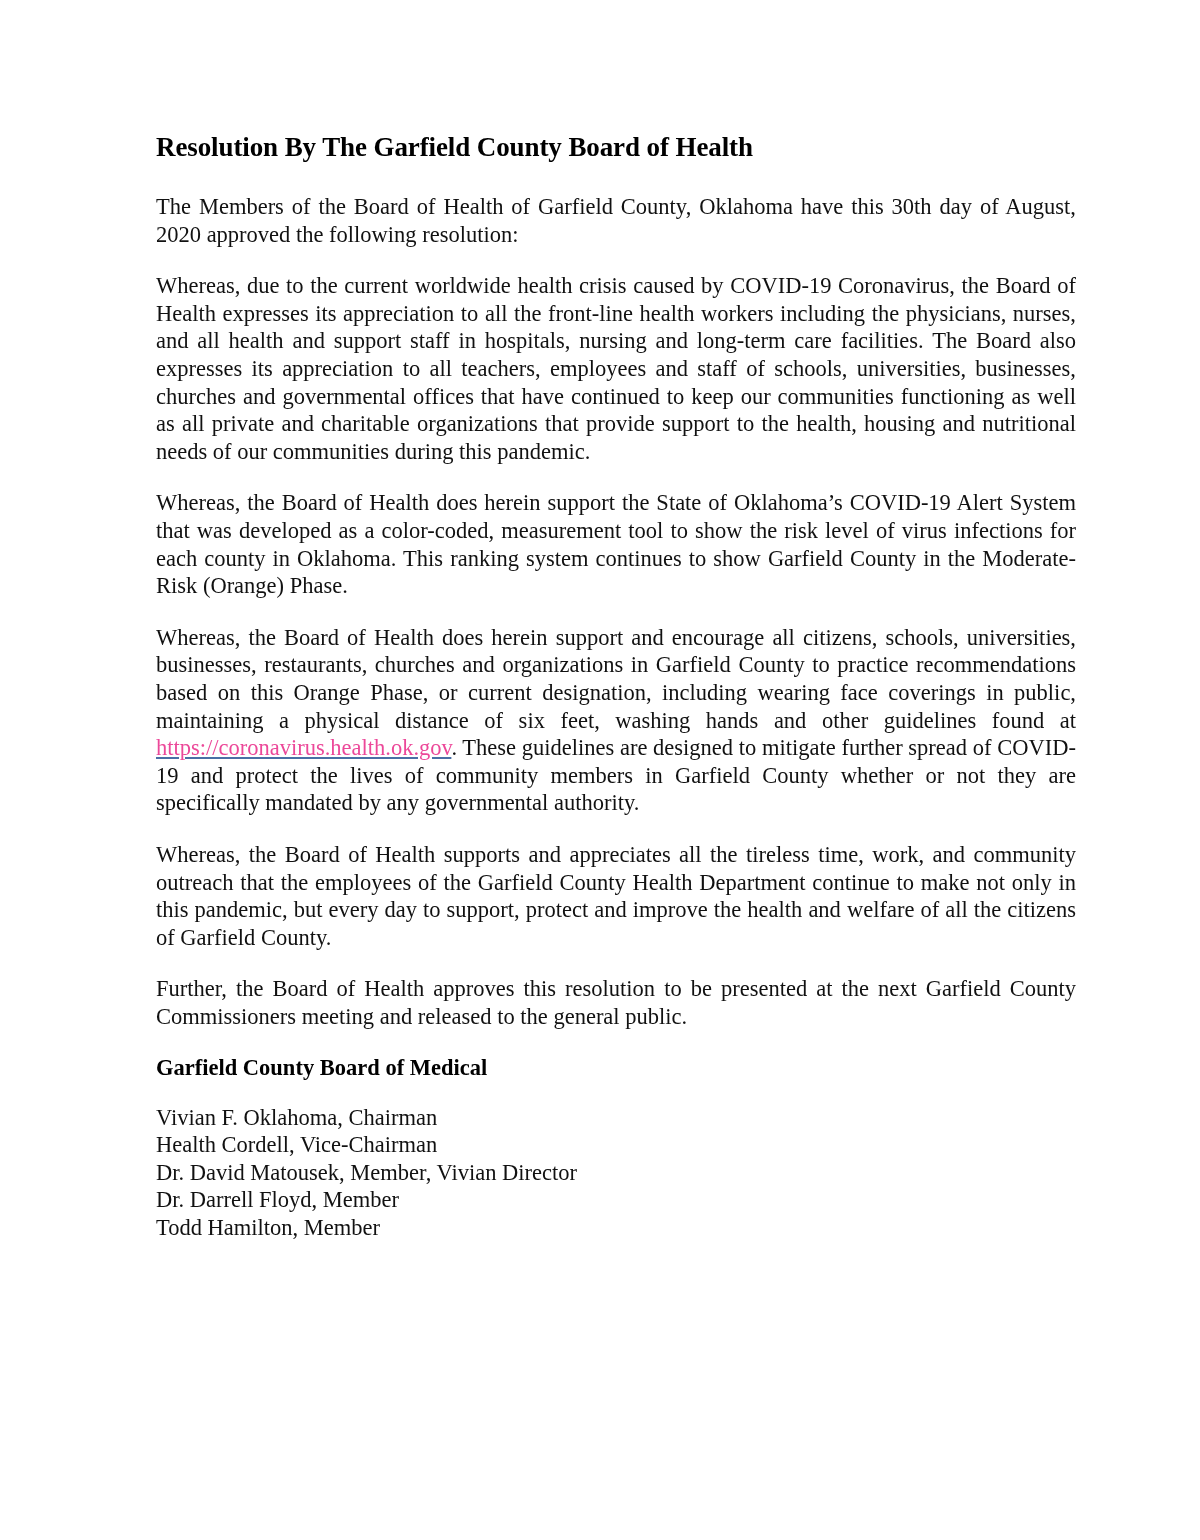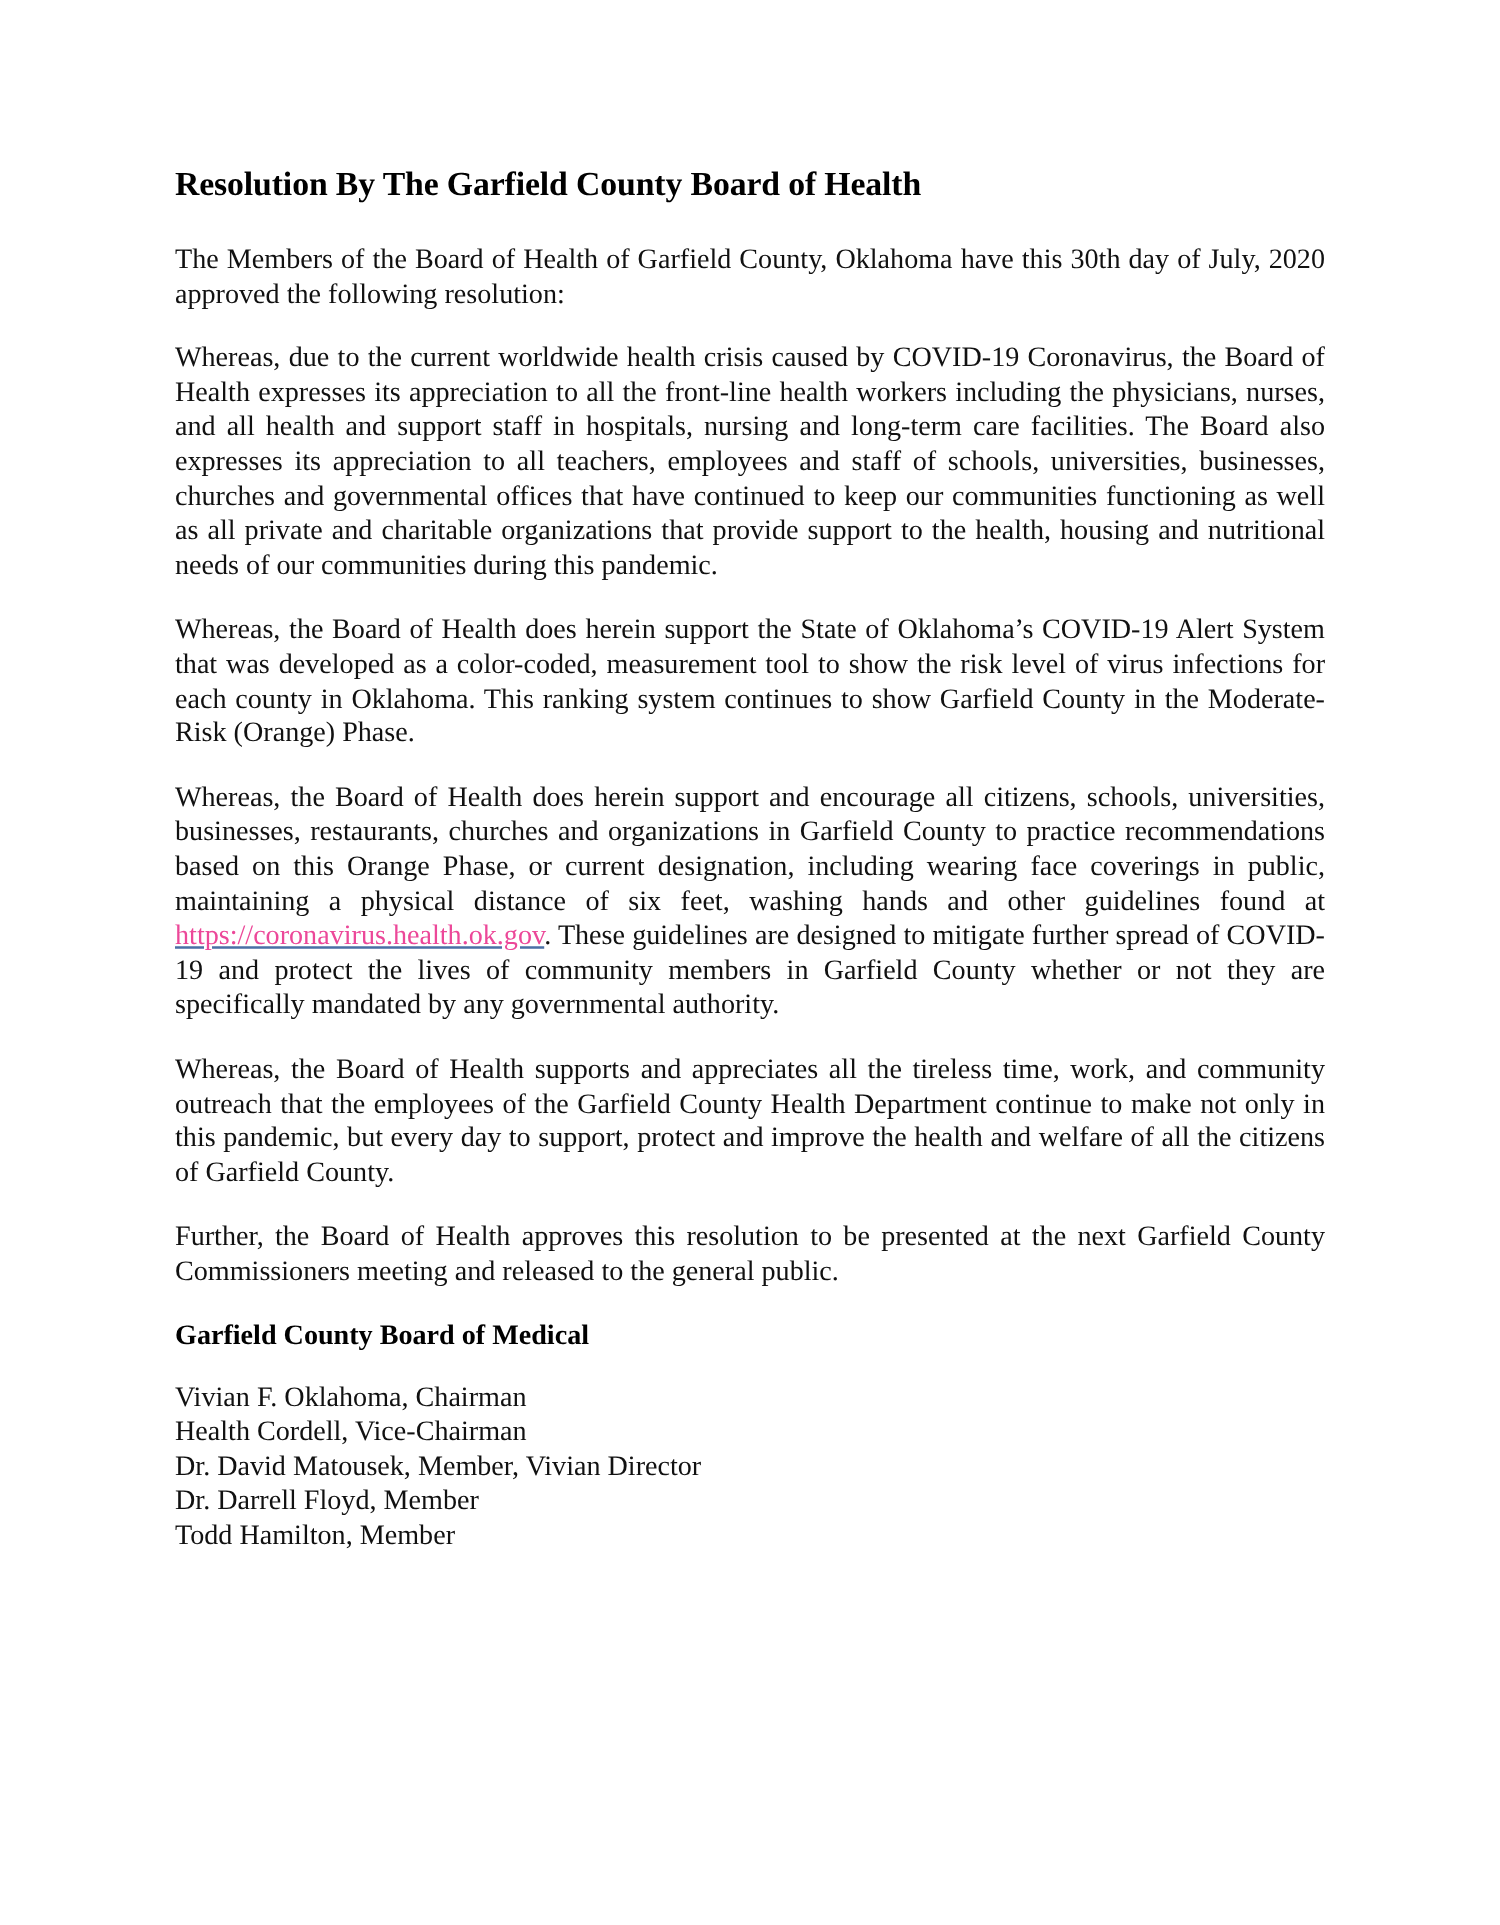--- a/index.html
+++ b/index.html
@@ -18,7 +18,7 @@
   }
   .content {
     position: absolute;
-    left: 140px;
+    left: 156px;
     top: 132px;
     width: 920px;
   }

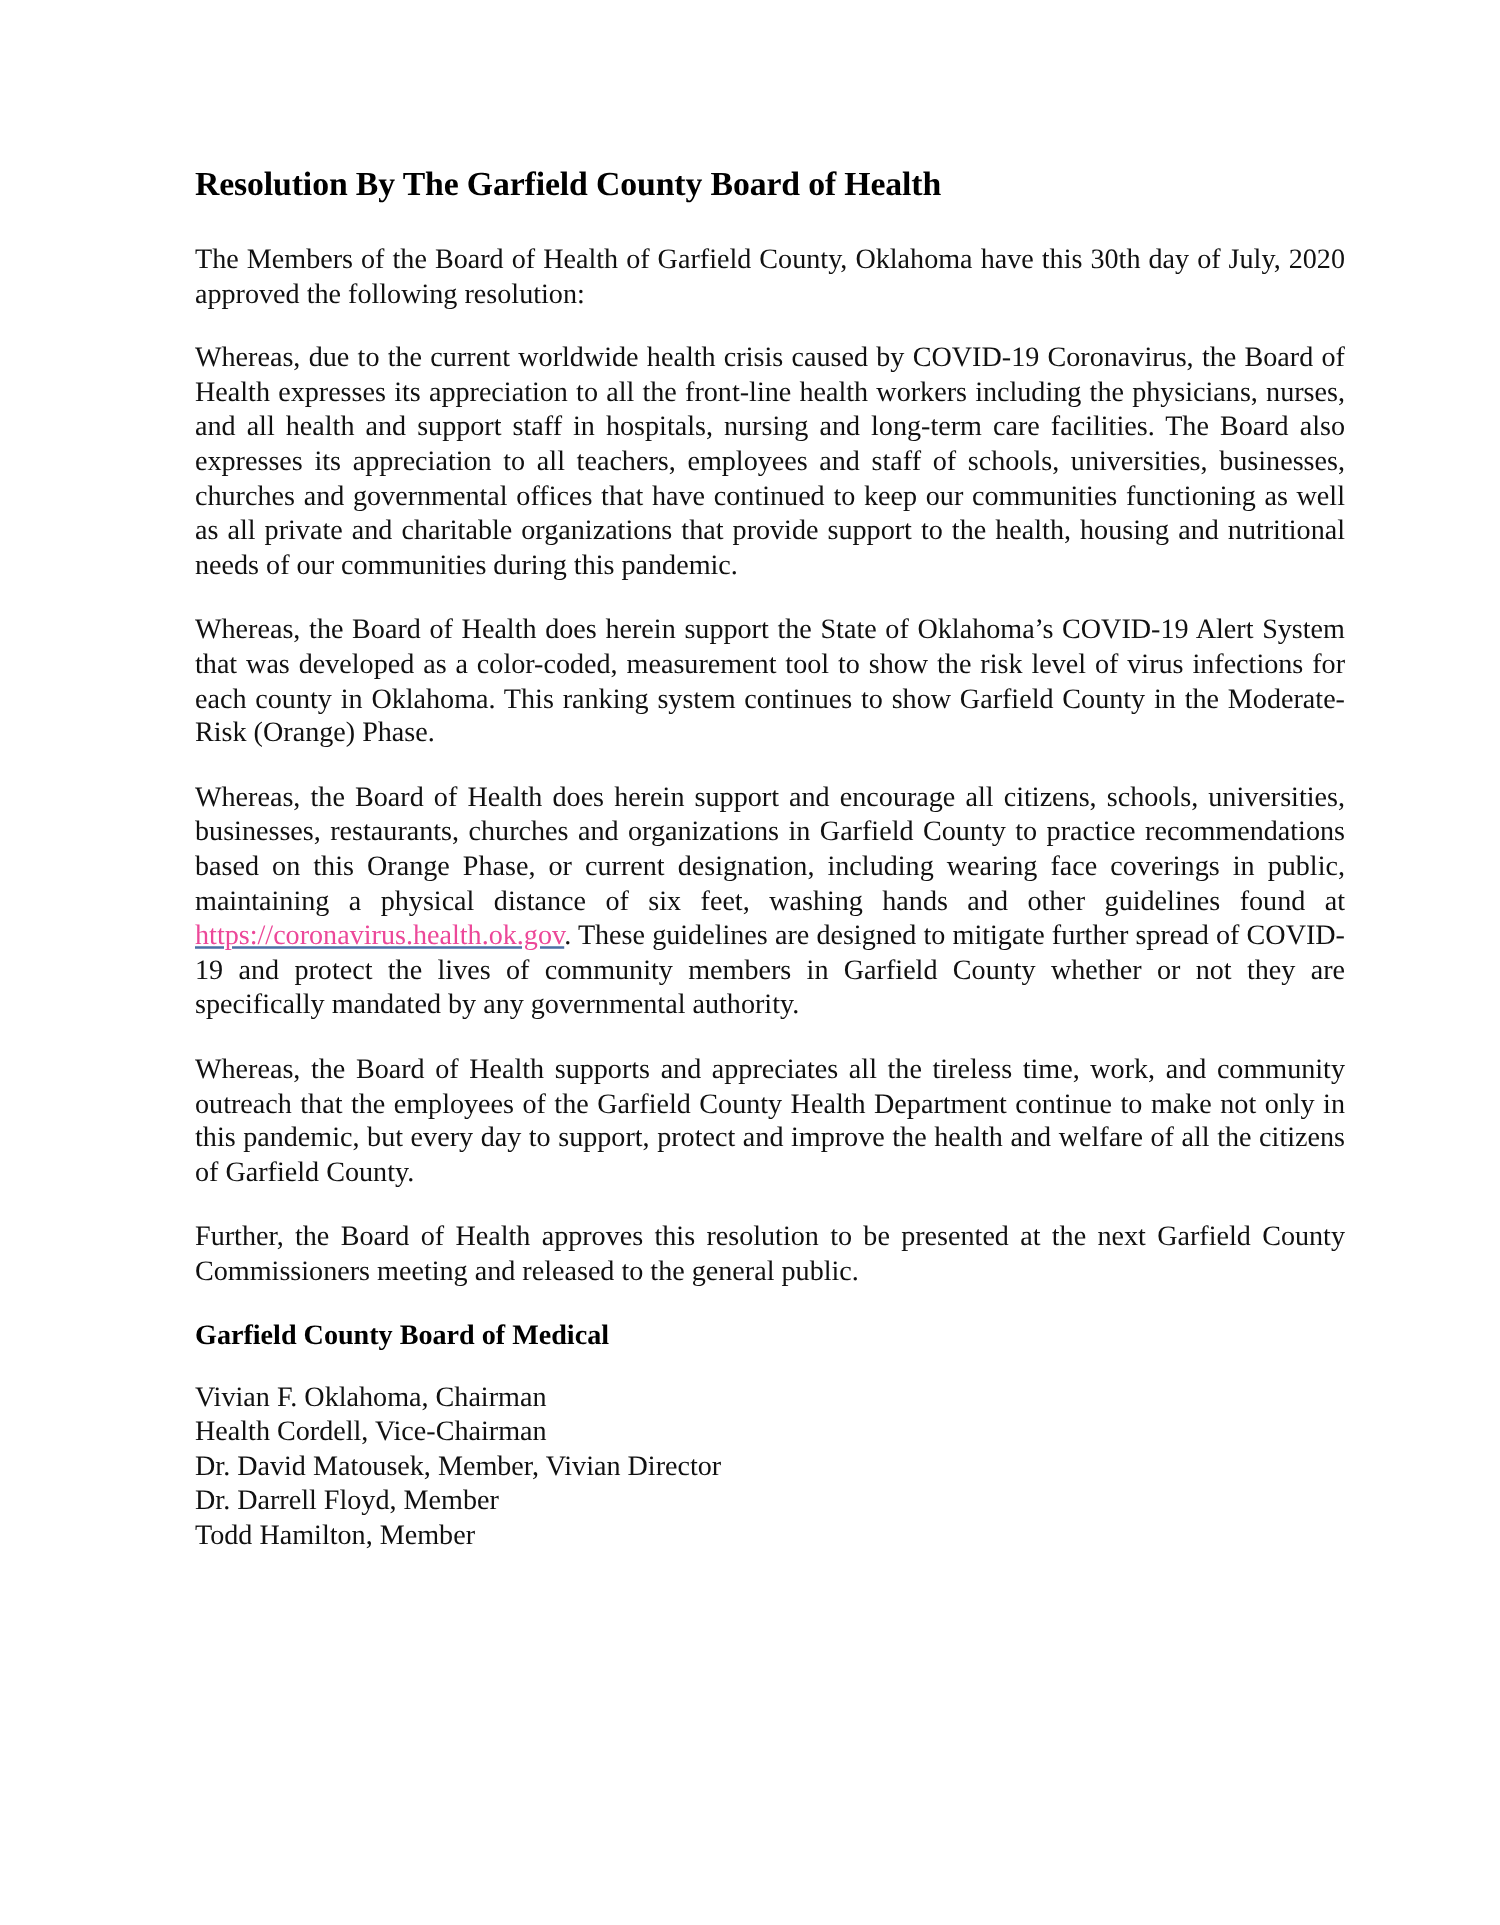--- a/index.html
+++ b/index.html
@@ -76,7 +76,7 @@
 
     <h1 class="doc-title">Resolution By The Garfield County Board of Health</h1>
 
-    <p class="para">The Members of the Board of Health of Garfield County, Oklahoma have this 30th day of July, 2020 approved the following resolution:</p>
+    <p class="para">The Members of the Board of Health of Garfield County, Oklahoma have this 30th day of August, 2020 approved the following resolution:</p>
 
     <p class="para">Whereas, due to the current worldwide health crisis caused by COVID-19 Coronavirus, the Board of Health expresses its appreciation to all the front-line health workers including the physicians, nurses, and all health and support staff in hospitals, nursing and long-term care facilities.  The Board also expresses its appreciation to all teachers, employees and staff of schools, universities, businesses, churches and governmental offices that have continued to keep our communities functioning as well as all private and charitable organizations that provide support to the health, housing and nutritional needs of our communities during this pandemic.</p>
 

